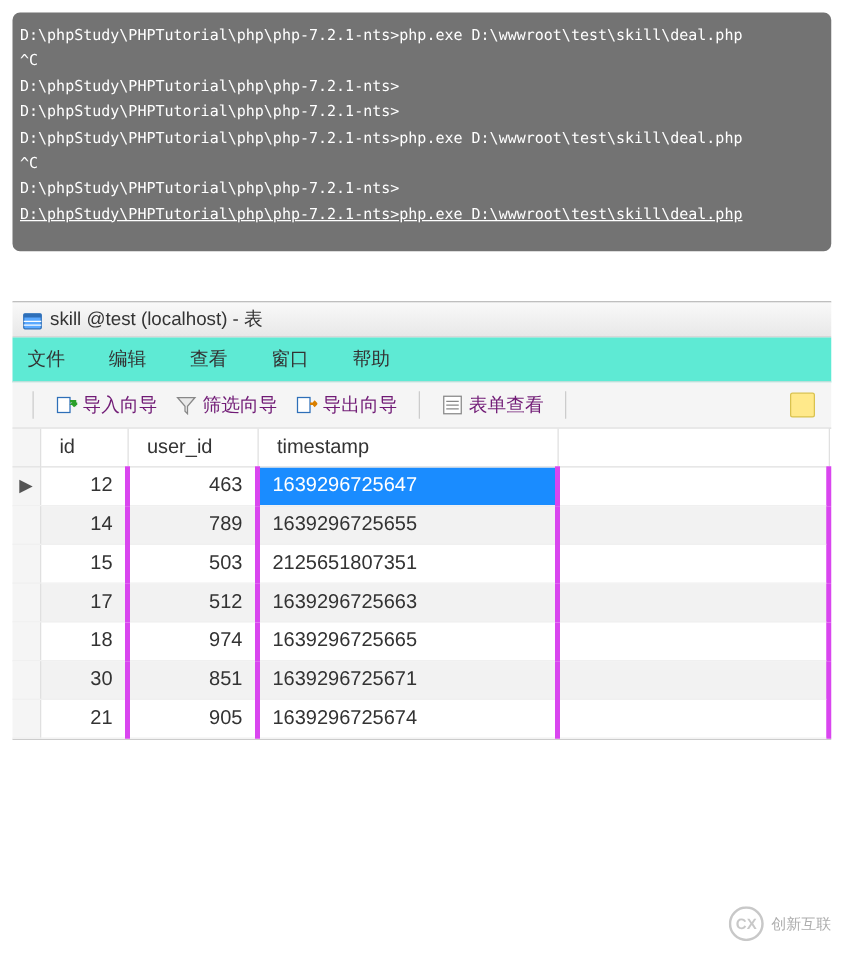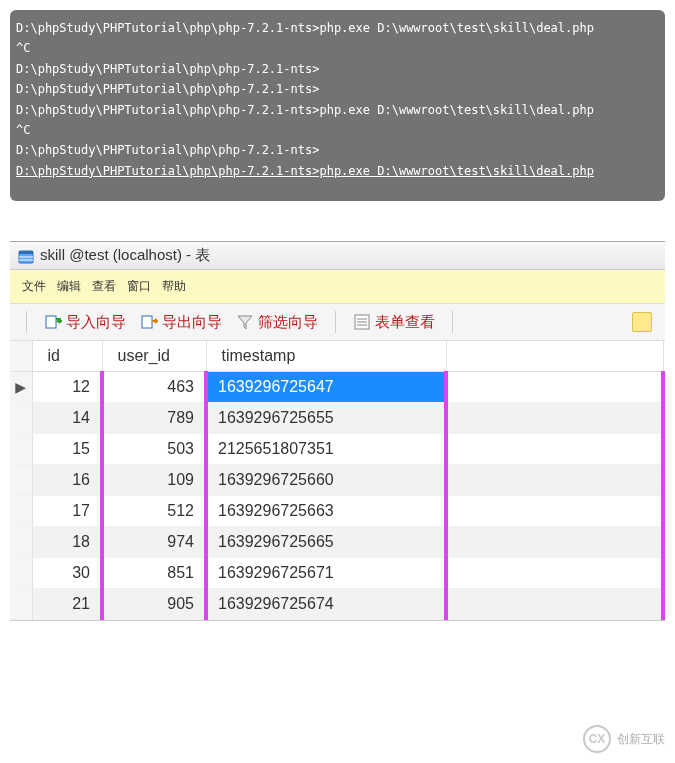--- a/index.html
+++ b/index.html
@@ -59,12 +59,12 @@
     }
 
     .menubar {
-      background: #fef9c3;
+      background: #5eead4;
       border-bottom: 1px solid #dcdcdc;
       display: flex;
-      gap: 11px;
+      gap: 35px;
       padding: 8px 12px;
-      font-size: 12px;
+      font-size: 15px;
       color: #333;
     }
     .menubar span { cursor: default; }

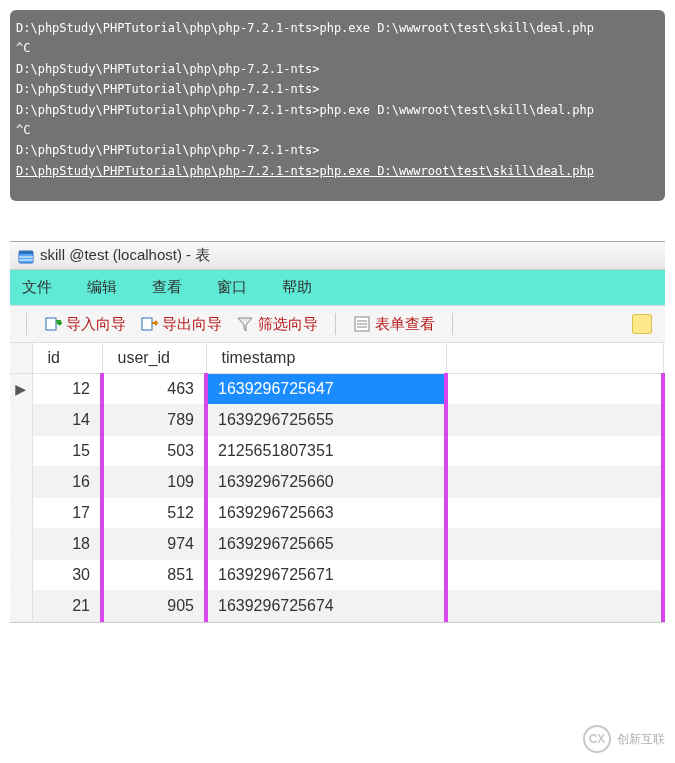--- a/index.html
+++ b/index.html
@@ -76,7 +76,7 @@
       align-items: center;
       padding: 6px 8px;
       font-size: 15px;
-      color: #b91c1c;
+      color: #701a75;
       gap: 4px;
     }
     .toolbar .sep {

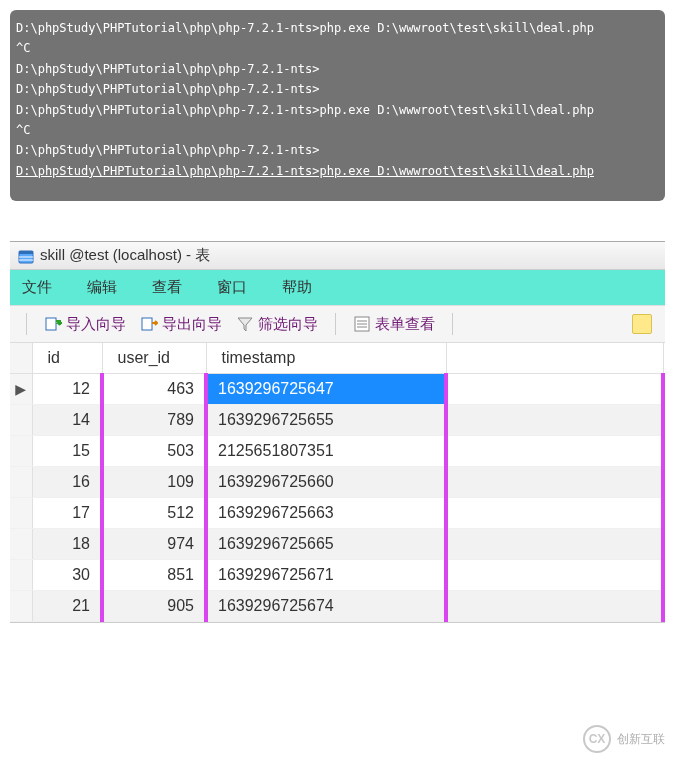--- a/index.html
+++ b/index.html
@@ -230,19 +230,19 @@
     <span class="tb-btn">
       <span class="tb-icon">
         <svg viewBox="0 0 18 18">
+            <path d="M2 3 L16 3 L10 10 L10 16 L8 14 L8 10 Z" fill="#e9e9e9" stroke="#888"></path>
+          </svg>
+      </span>
+      <span>筛选向导</span>
+    </span>
+    <span class="tb-btn">
+      <span class="tb-icon">
+        <svg viewBox="0 0 18 18">
             <rect x="2" y="3" width="10" height="12" fill="#fff" stroke="#2e6fb8"></rect>
             <path d="M12 8 L17 8 M15 6 L17 8 L15 10" fill="none" stroke="#d97f00" stroke-width="2"></path>
           </svg>
       </span>
       <span>导出向导</span>
-    </span>
-    <span class="tb-btn">
-      <span class="tb-icon">
-        <svg viewBox="0 0 18 18">
-            <path d="M2 3 L16 3 L10 10 L10 16 L8 14 L8 10 Z" fill="#e9e9e9" stroke="#888"></path>
-          </svg>
-      </span>
-      <span>筛选向导</span>
     </span>
     <div class="sep"></div>
     <span class="tb-btn">

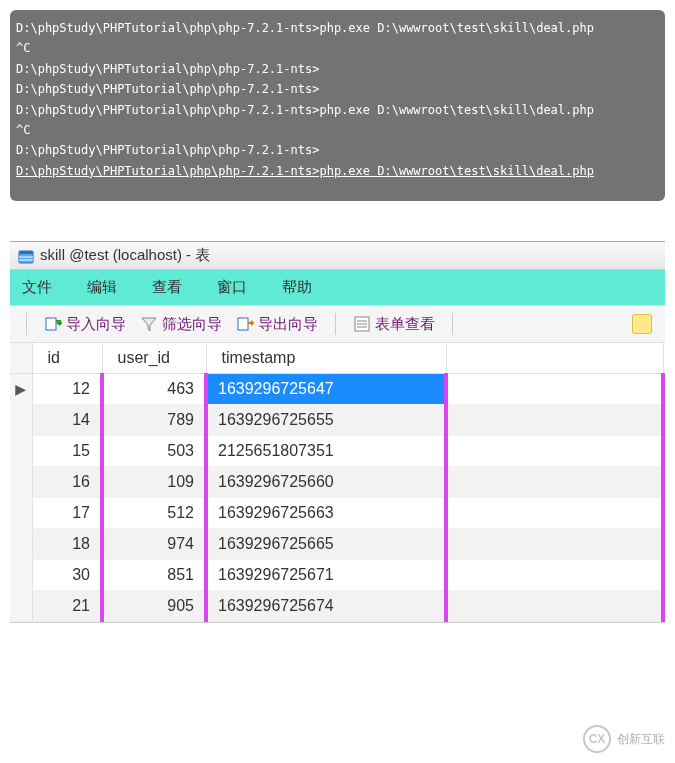--- a/index.html
+++ b/index.html
@@ -298,13 +298,6 @@
         </tr>
         <tr>
           <td class="rowhead"></td>
-          <td class="id">16</td>
-          <td class="uid">109</td>
-          <td class="ts">1639296725660</td>
-          <td></td>
-        </tr>
-        <tr>
-          <td class="rowhead"></td>
           <td class="id">17</td>
           <td class="uid">512</td>
           <td class="ts">1639296725663</td>

